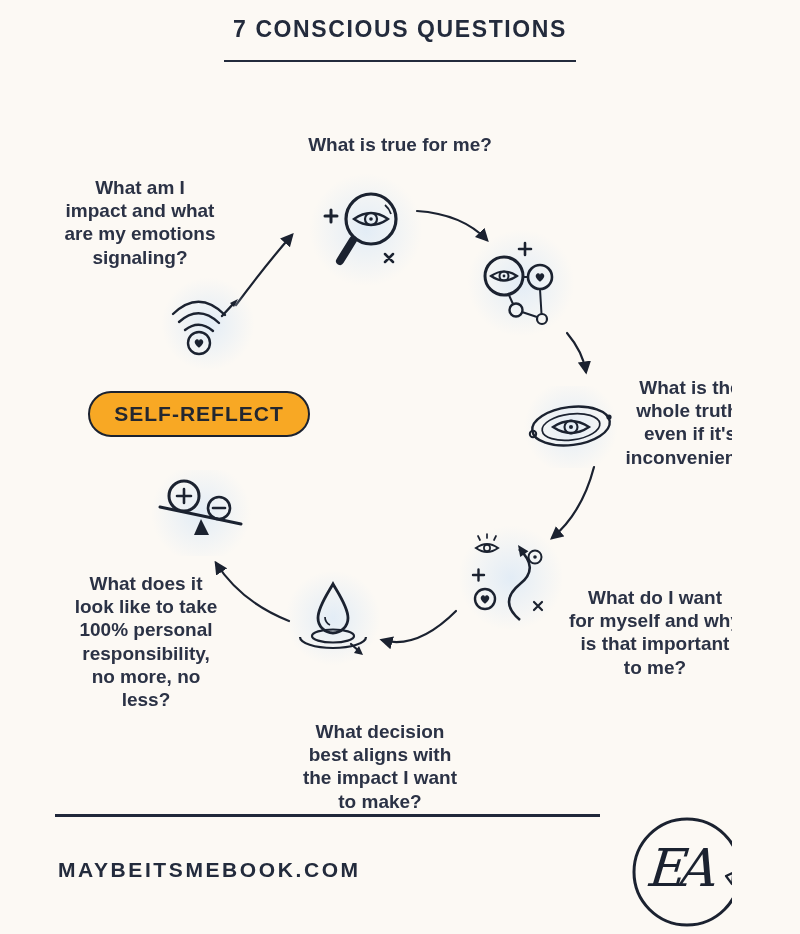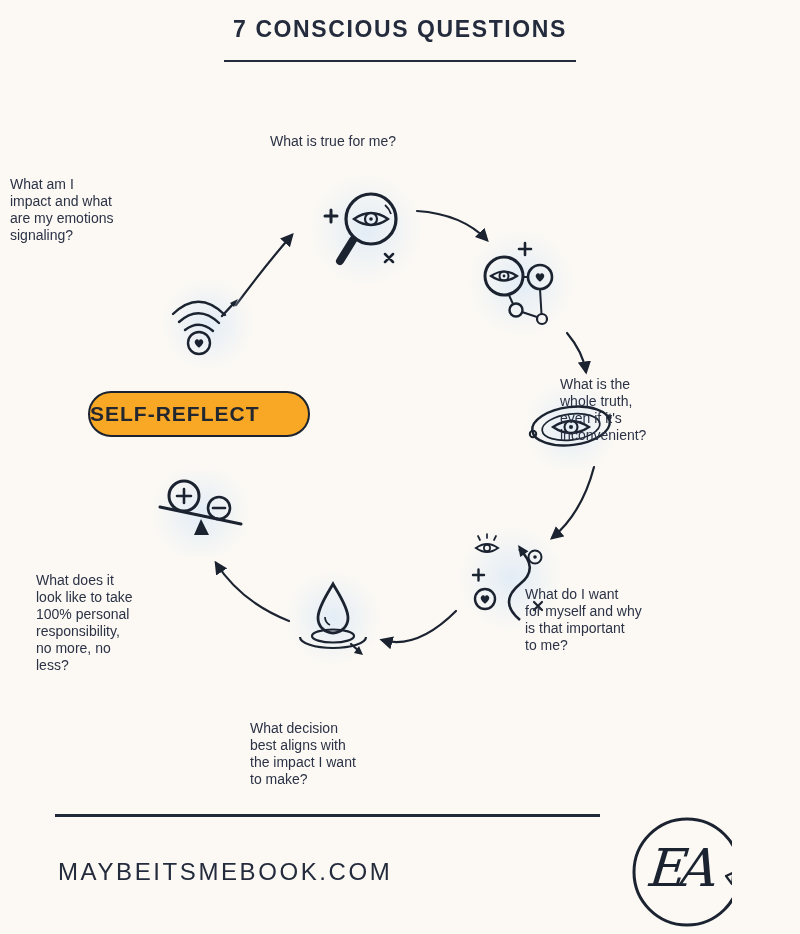--- a/index.html
+++ b/index.html
@@ -20,7 +20,7 @@
   }
   .q {
     position:absolute; transform:translateX(-50%);
-    font-weight:400; font-size:14px; line-height:1.22;
+    text-align:center; font-weight:700; font-size:19px; line-height:1.22;
     color:#2b3245; white-space:pre-line; z-index:3; width:260px;
   }
   .icon { position:absolute; z-index:2; }

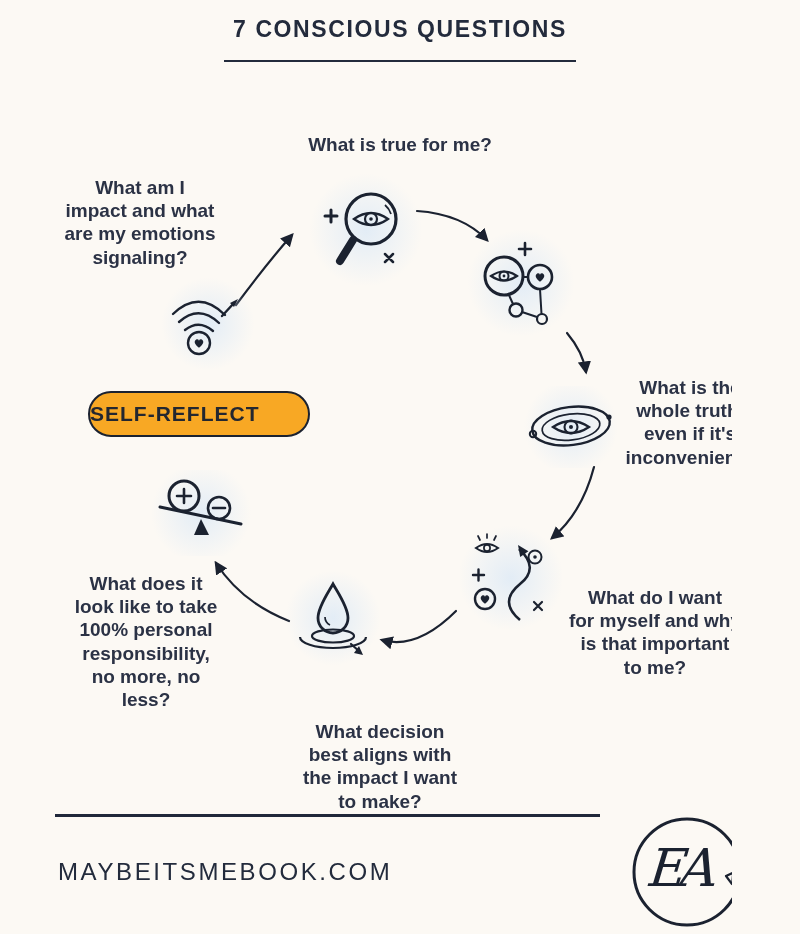--- a/index.html
+++ b/index.html
@@ -34,7 +34,7 @@
   .pill {
     position:absolute; left:88px; top:391px; width:222px; height:46px;
     background:#f8a824; border:2.5px solid #1b2230; border-radius:26px;
-    display:flex; align-items:center; justify-content:flex-start;
+    display:flex; align-items:center; justify-content:center;
     font-size:21px; font-weight:700; letter-spacing:1px; color:#232730; z-index:3;
   }
   .footer-divider {

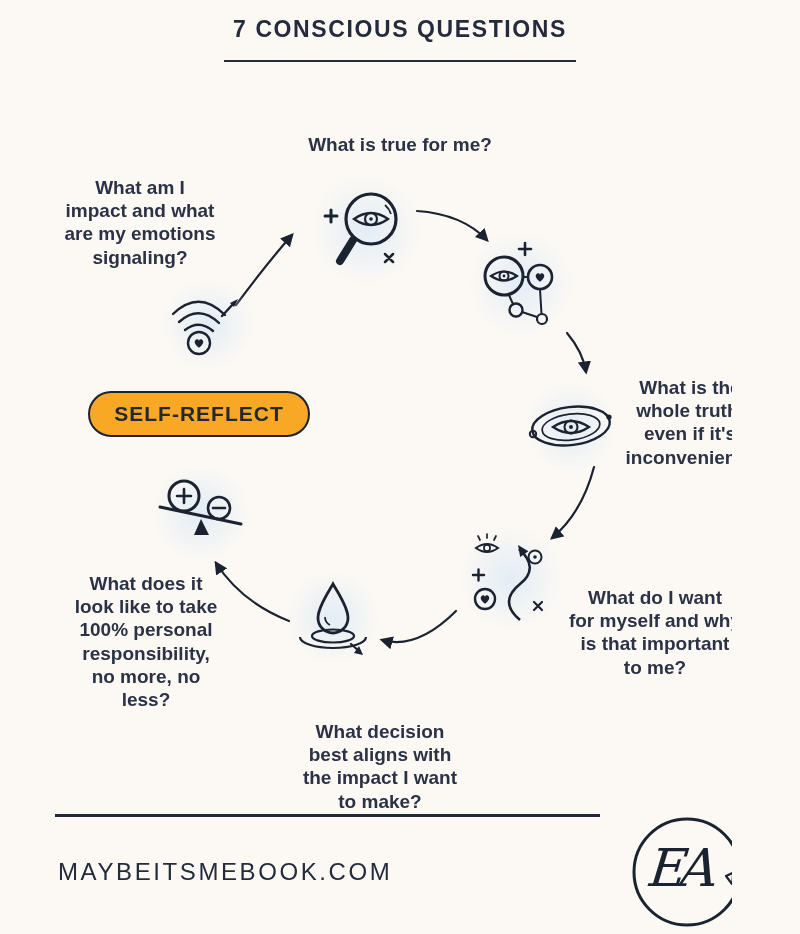--- a/index.html
+++ b/index.html
@@ -42,7 +42,7 @@
     background:#20283a; z-index:3;
   }
   .website {
-    position:absolute; left:58px; top:858px; font-size:24px; font-weight:400;
+    position:absolute; left:58px; top:858px; font-size:21px; font-weight:700;
     letter-spacing:2.6px; color:#232b3c; z-index:3;
   }
   .logo { position:absolute; left:626px; top:812px; width:132px; height:120px; z-index:3; }

